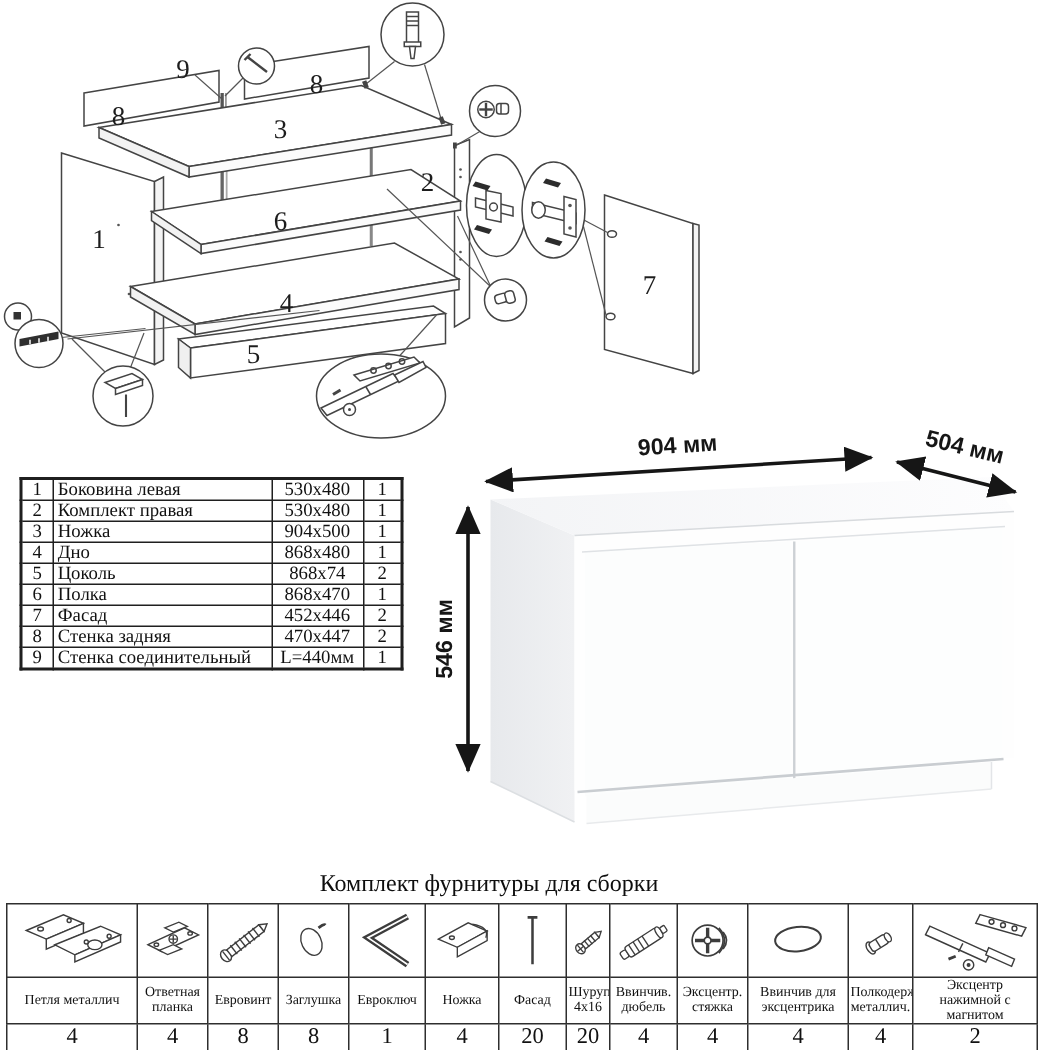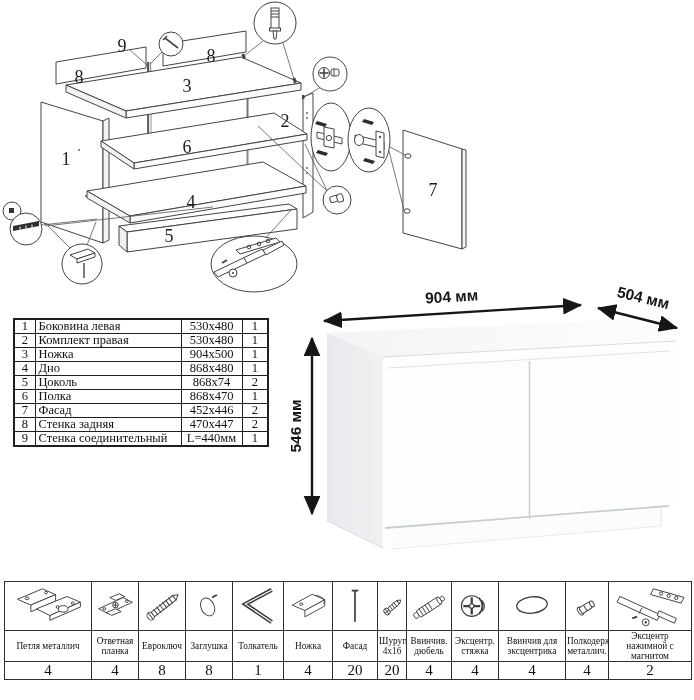--- a/index.html
+++ b/index.html
@@ -313,6 +313,7 @@
   </svg>
 
   <div class="hw-wrap">
+    <div class="hw-title">Комплект фурнитуры для сборки</div>
     <table class="hw">
       <colgroup>
         <col style="width:87px">

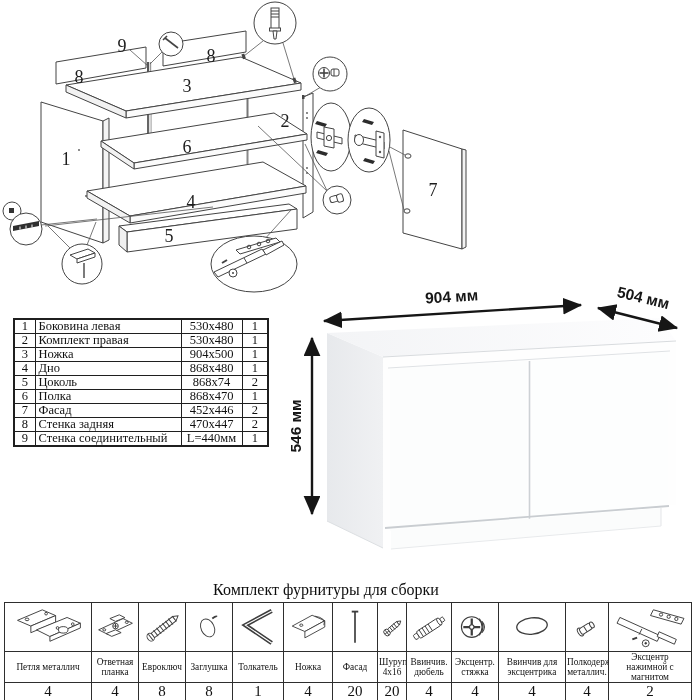--- a/index.html
+++ b/index.html
@@ -469,7 +469,7 @@
       <tr class="nm">
         <td>Петля металлич</td>
         <td>Ответная планка</td>
-        <td>Евроключ</td>
+        <td>Евровинт</td>
         <td>Заглушка</td>
         <td>Толкатель</td>
         <td>Ножка</td>

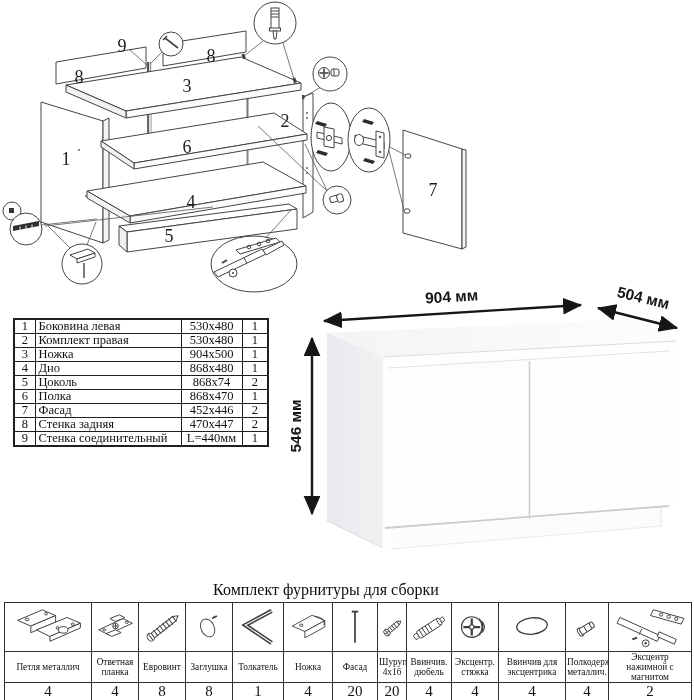--- a/index.html
+++ b/index.html
@@ -471,7 +471,7 @@
         <td>Ответная планка</td>
         <td>Евровинт</td>
         <td>Заглушка</td>
-        <td>Толкатель</td>
+        <td>Евроключ</td>
         <td>Ножка</td>
         <td>Фасад</td>
         <td>Шуруп 4x16</td>

